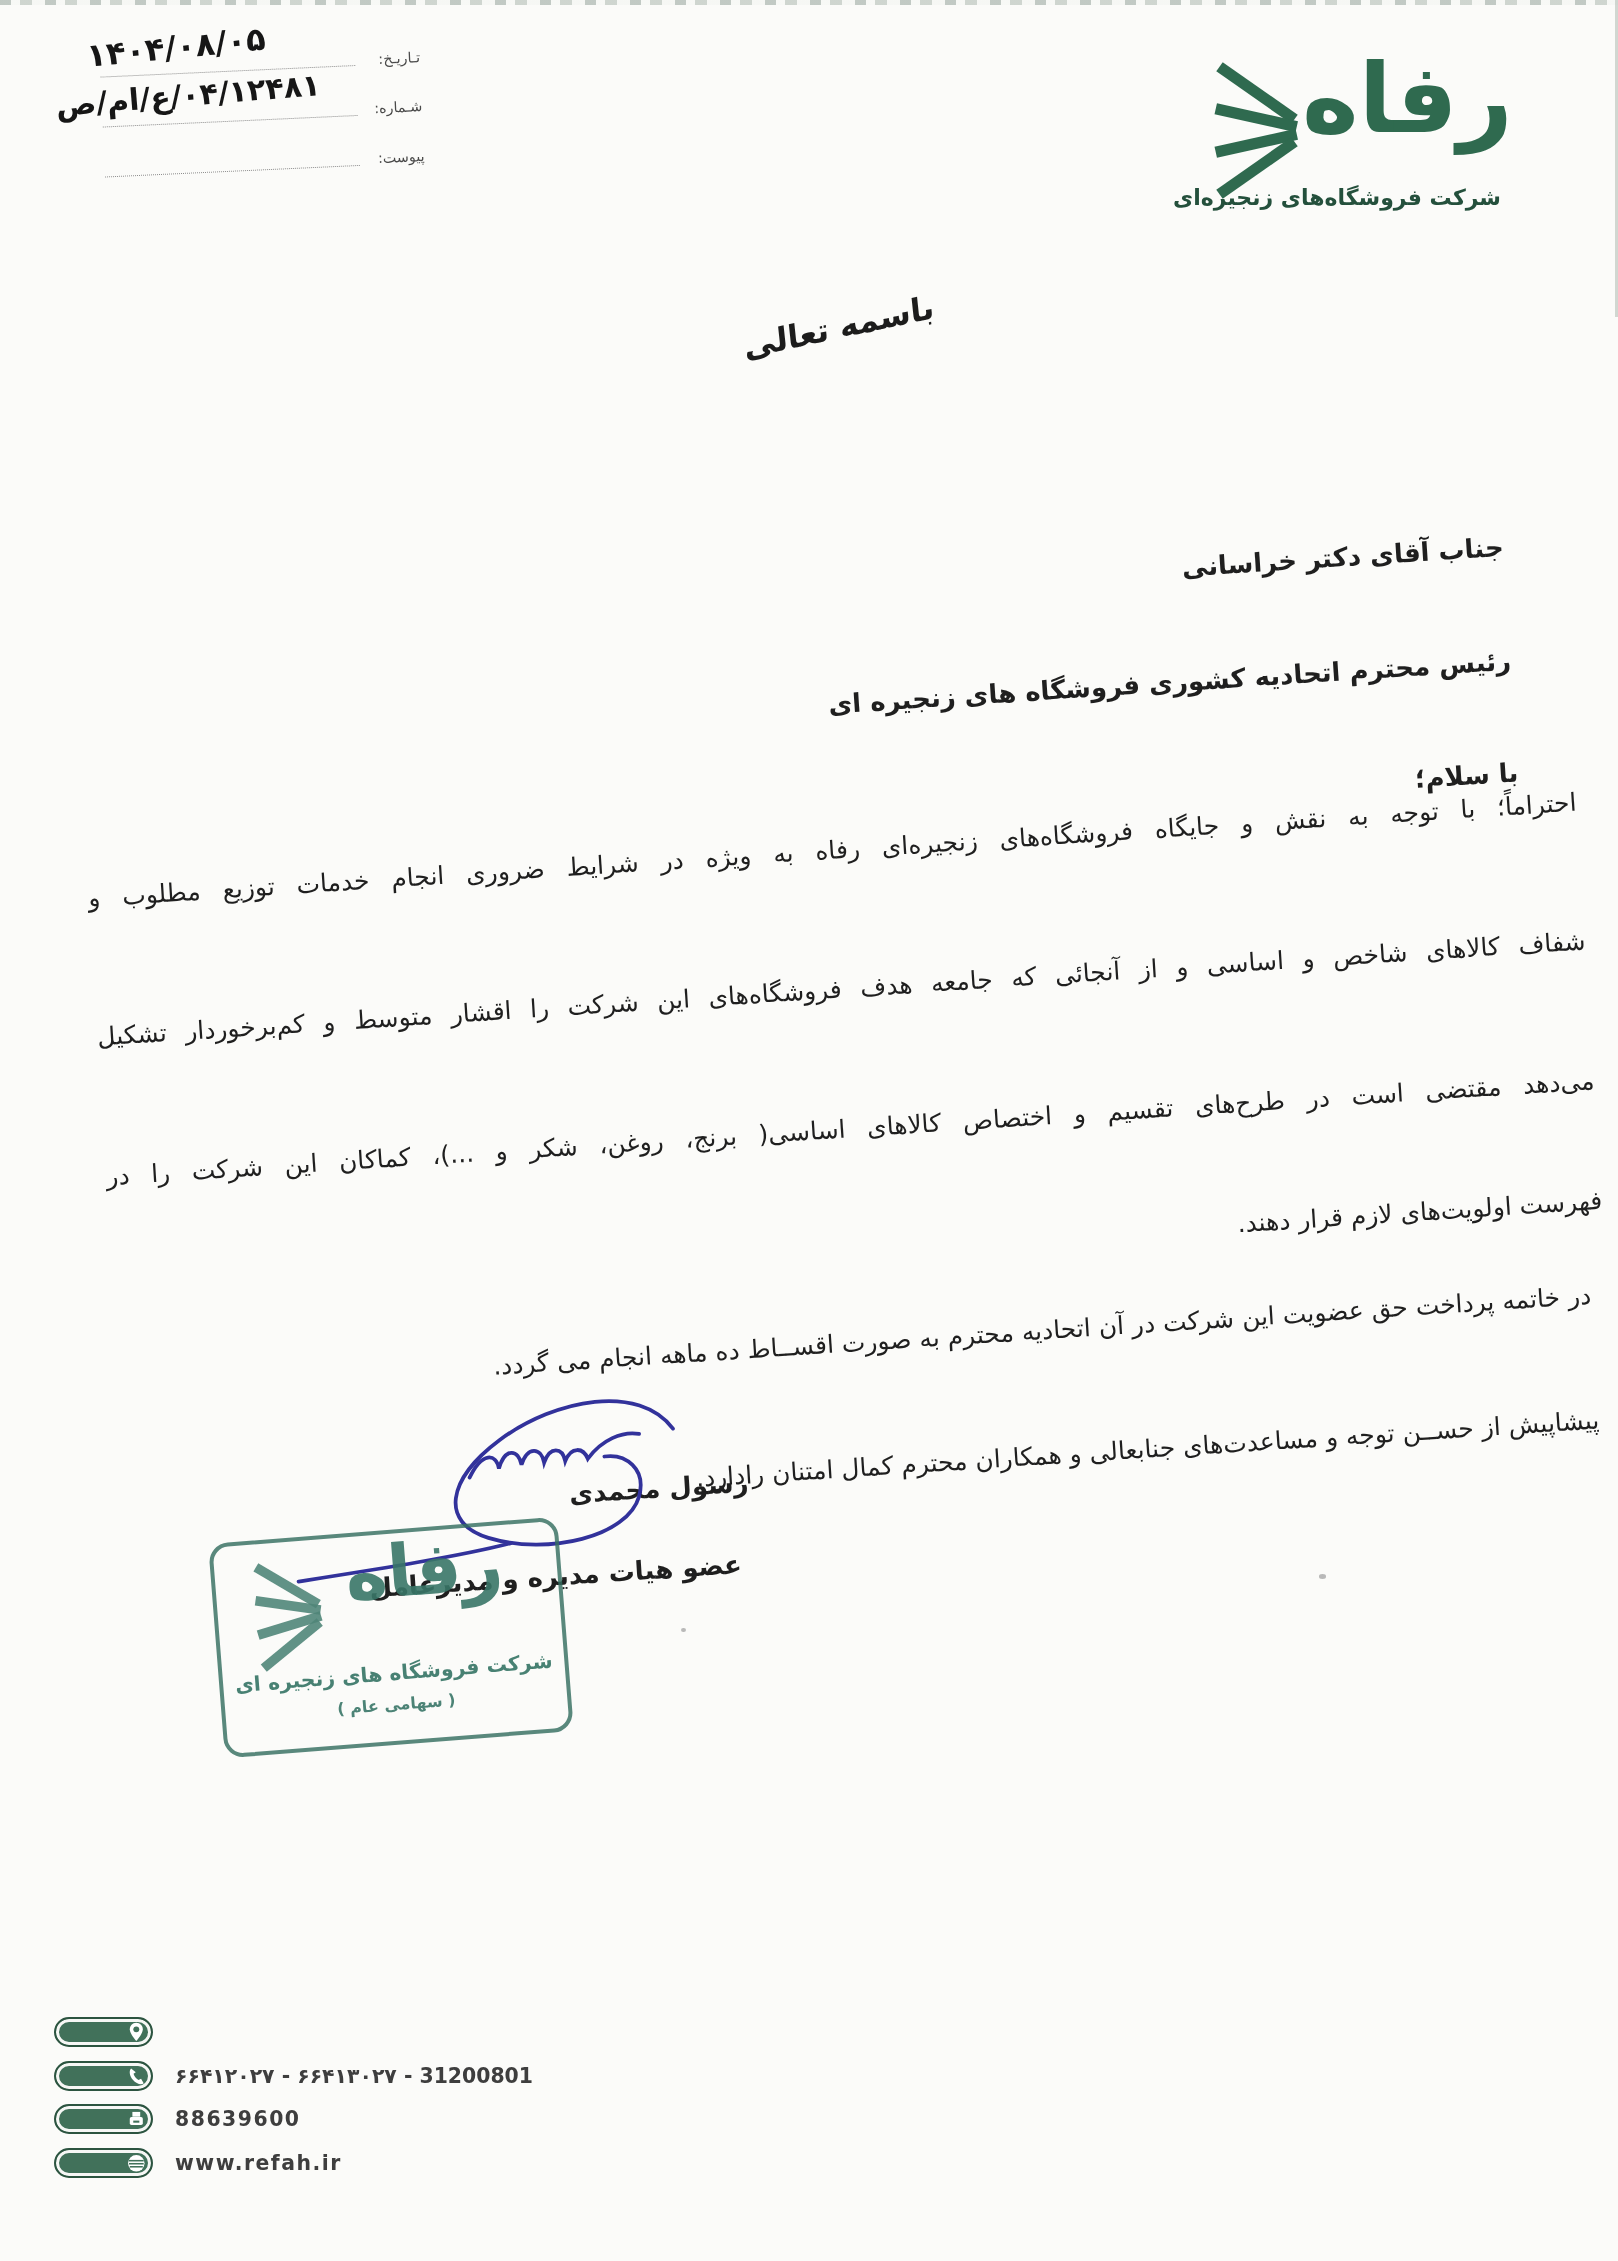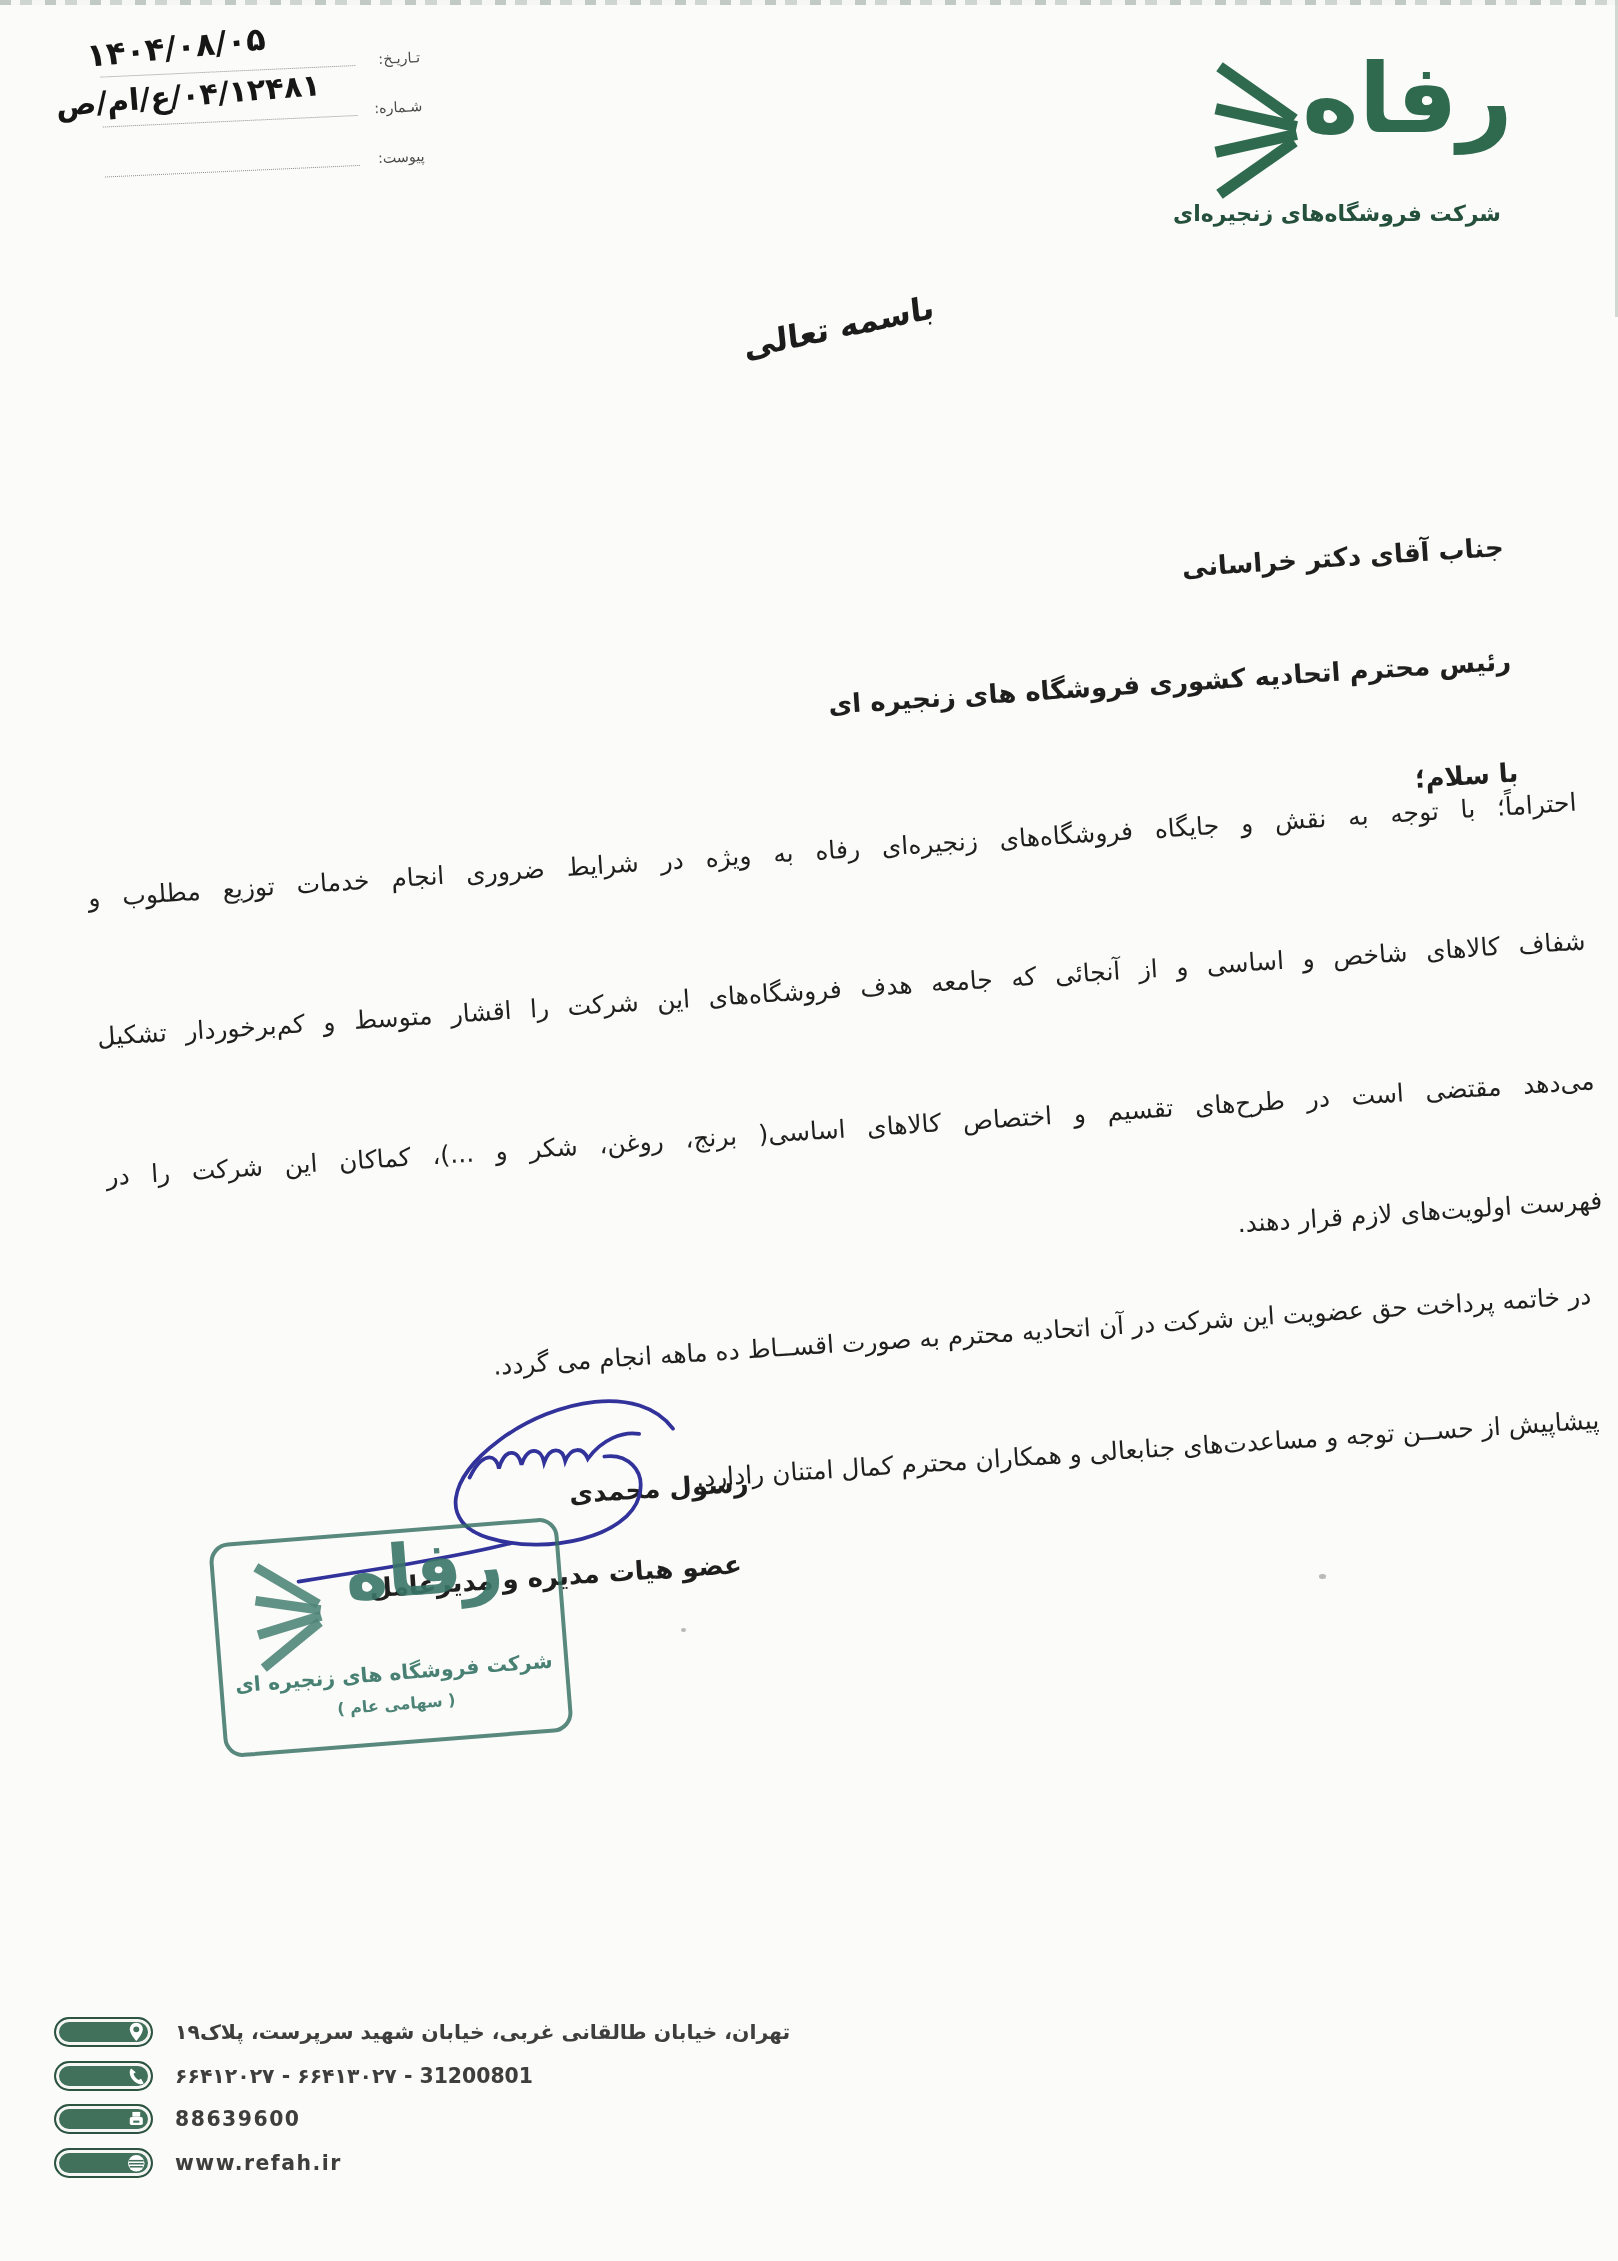--- a/index.html
+++ b/index.html
@@ -58,7 +58,7 @@
     line-height:1.9;
   }
   .logo-sub{
-    position:absolute;left:0px;top:172px;width:295px;
+    position:absolute;left:0px;top:156px;width:295px;
     text-align:center;font-size:22px;font-weight:bold;color:#24503c;
     direction:rtl;white-space:nowrap;
   }

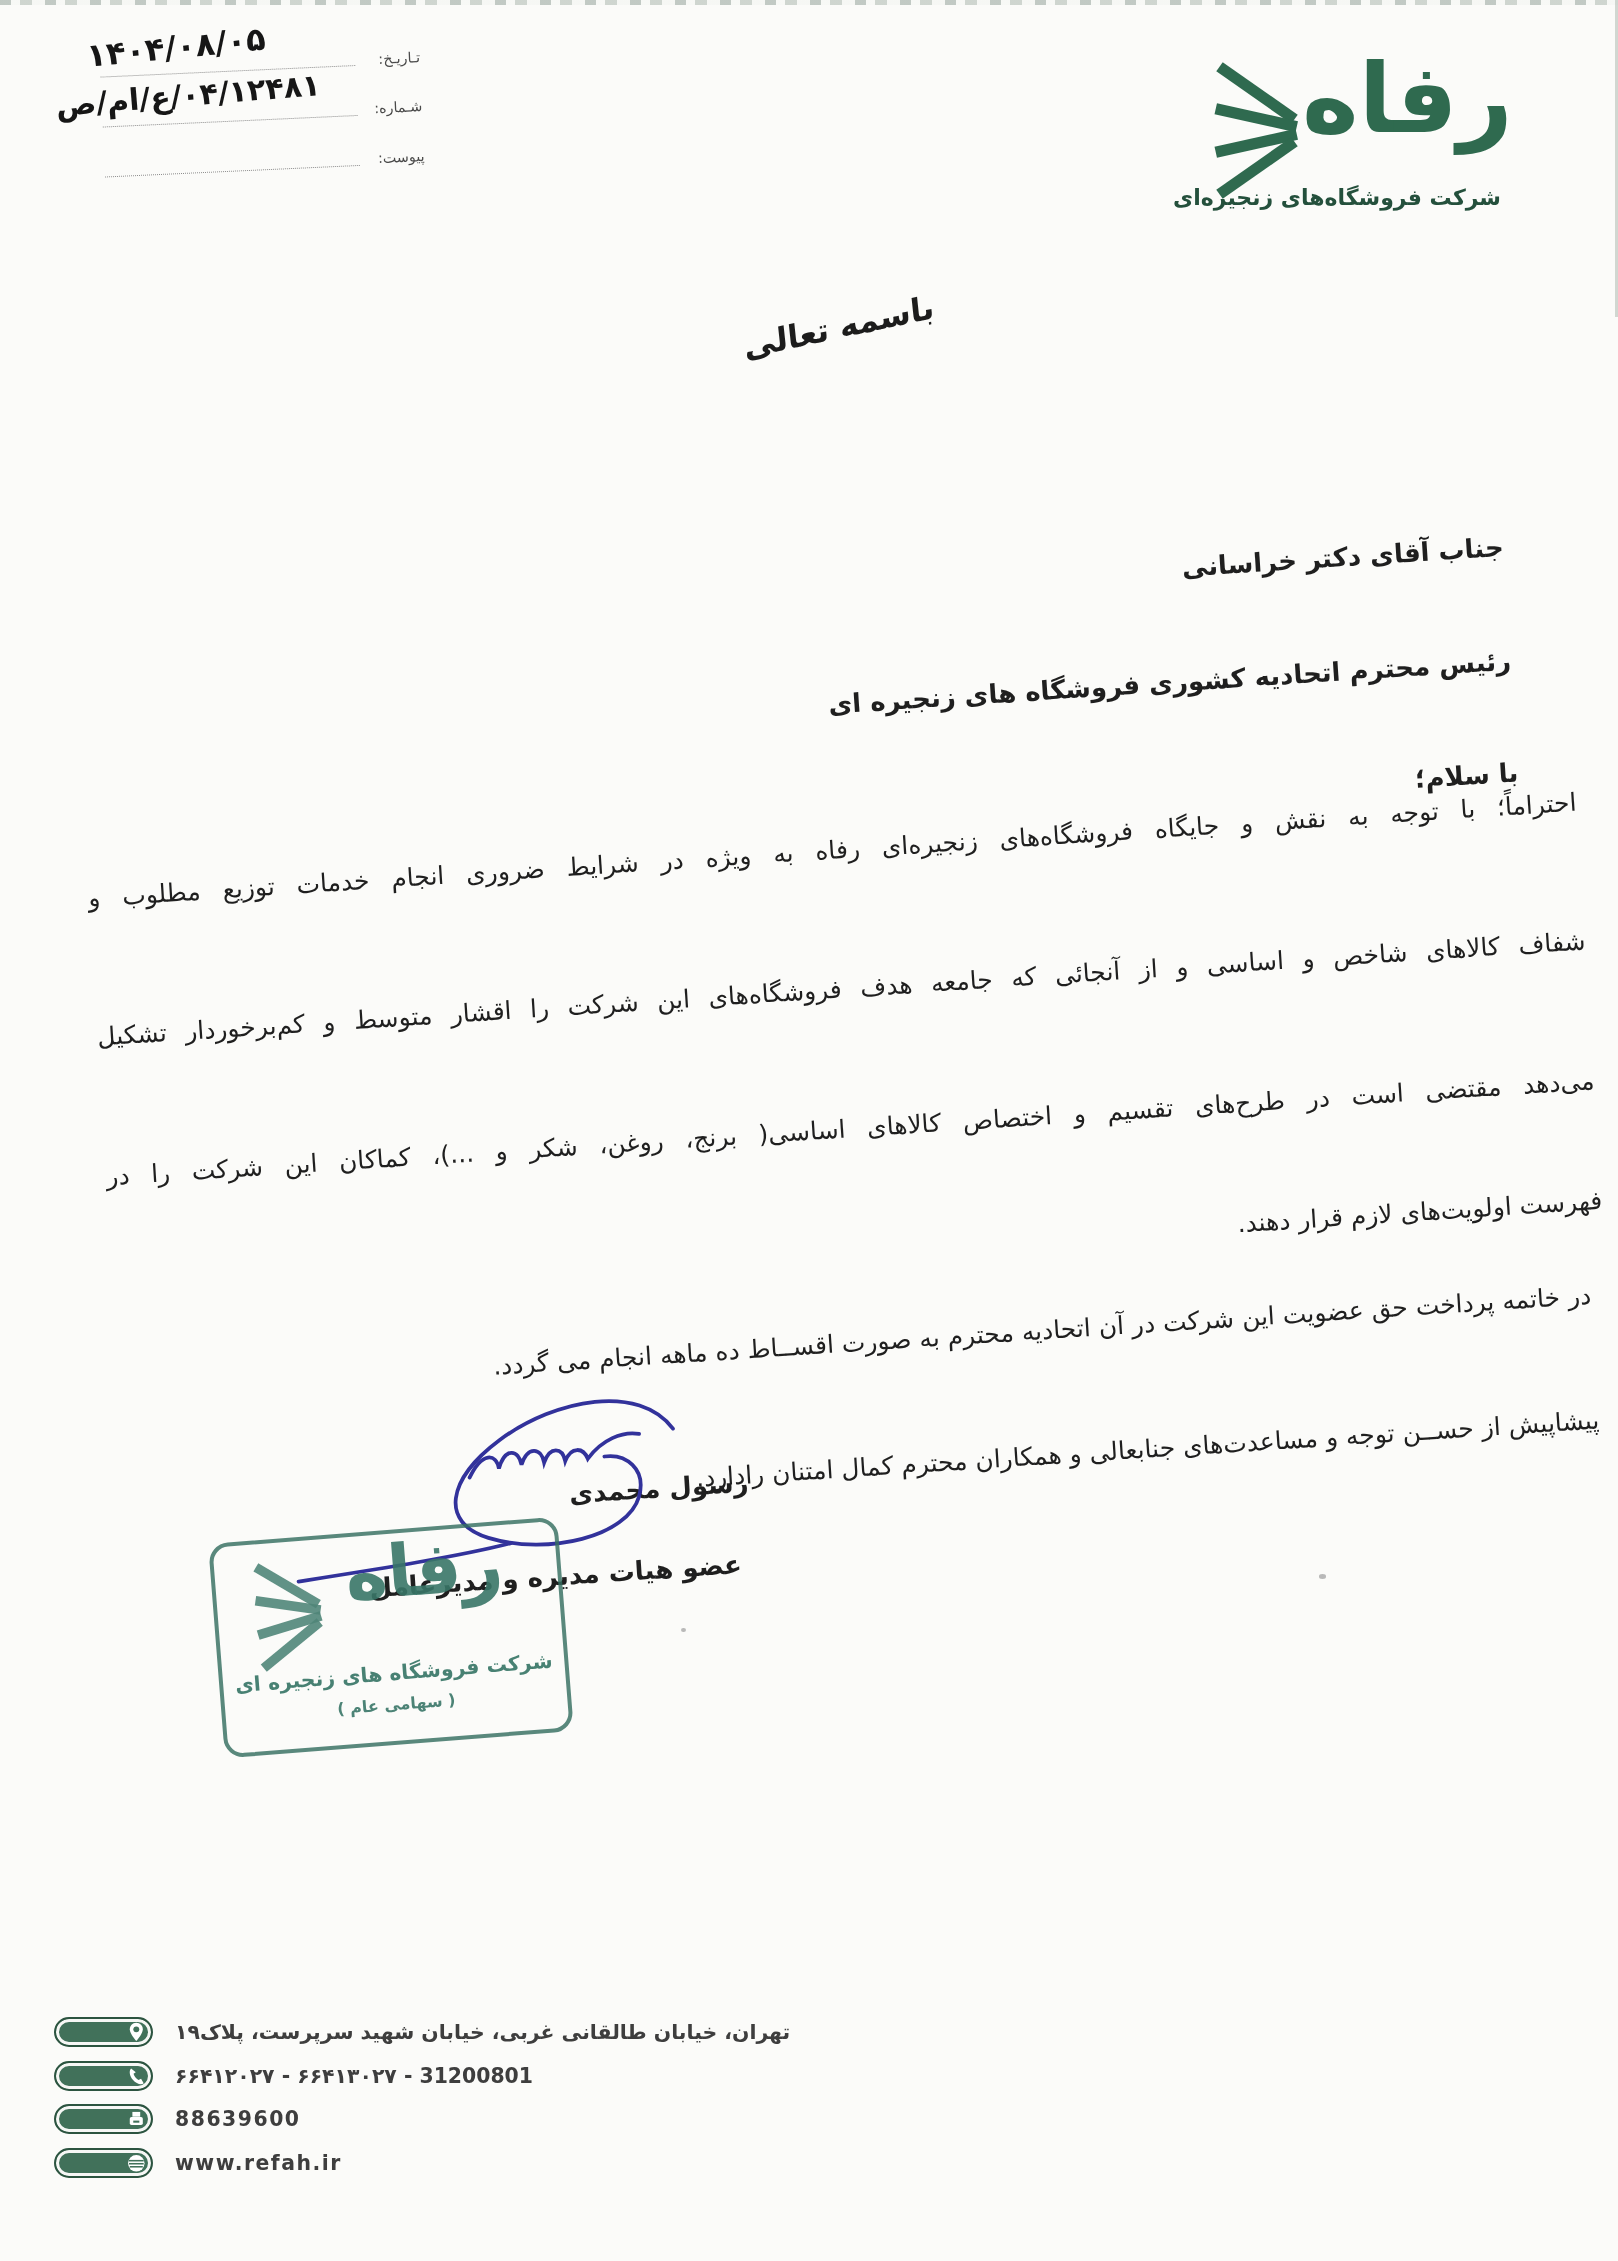--- a/index.html
+++ b/index.html
@@ -224,7 +224,6 @@
       <circle cx="13" cy="9.6" r="3.4" fill="#41715a"></circle>
     </svg>
   </div>
-  <div class="f-text rtl row-1">تهران، خیابان طالقانی غربی، خیابان شهید سرپرست، پلاک۱۹</div>
 
   <div class="pill row-2">
     <svg width="22.6" height="22.6" viewBox="0 0 26 26">

